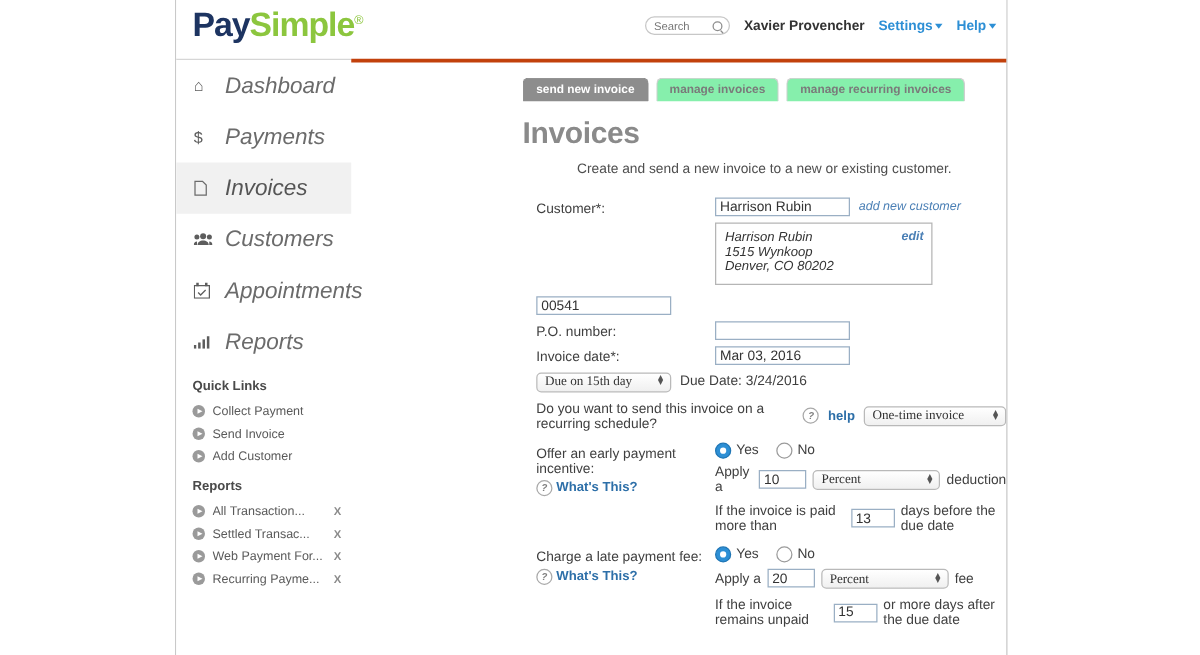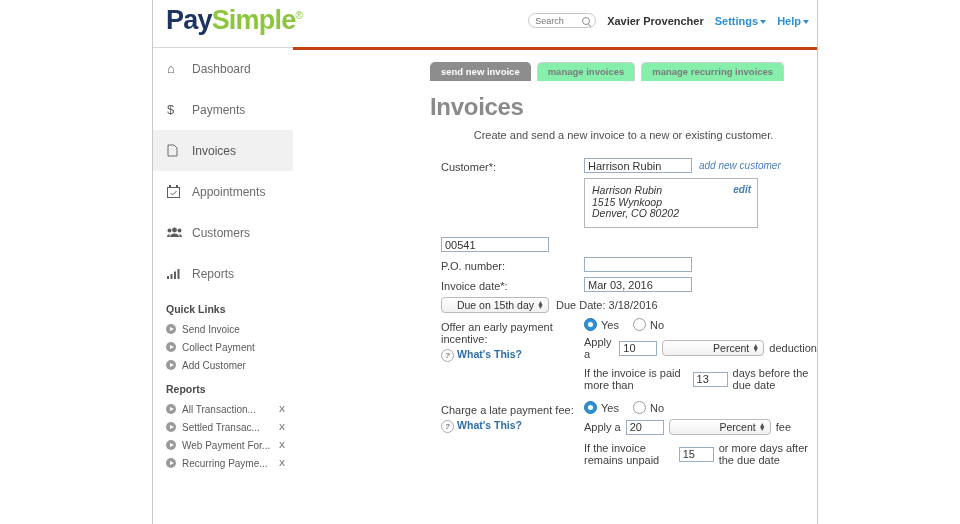--- a/index.html
+++ b/index.html
@@ -19,7 +19,7 @@
 
   .page {
     position: absolute;
-    left: 152px;
+    left: 140px;
     top: 0;
     width: 666px;
     height: 524px;

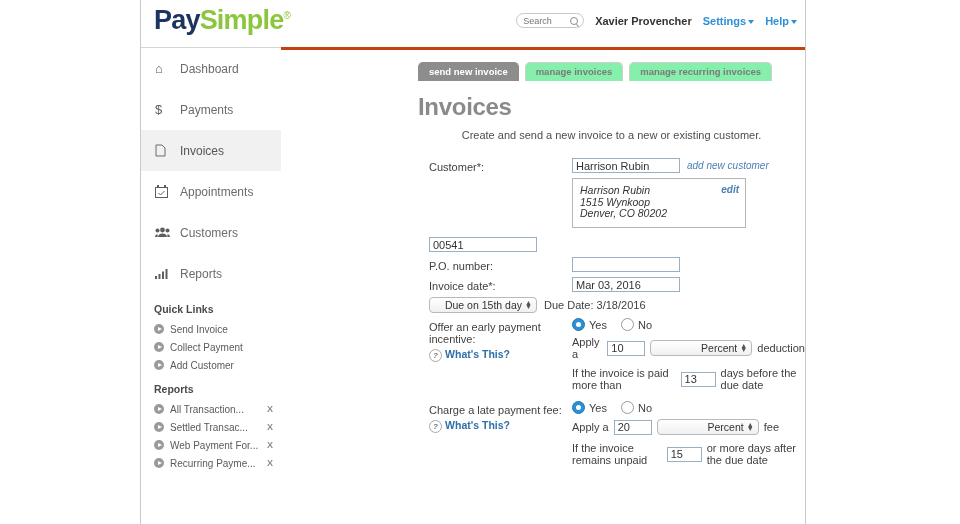--- a/index.html
+++ b/index.html
@@ -156,9 +156,10 @@
     flex: none;
   }
   .nav-label {
-    font-size: 12px;
+    font-size: 18px;
     color: #6b6b6b;
     margin-left: 7px;
+    font-style: italic;
   }
   .nav-item.active .nav-label { color: #555; }
 

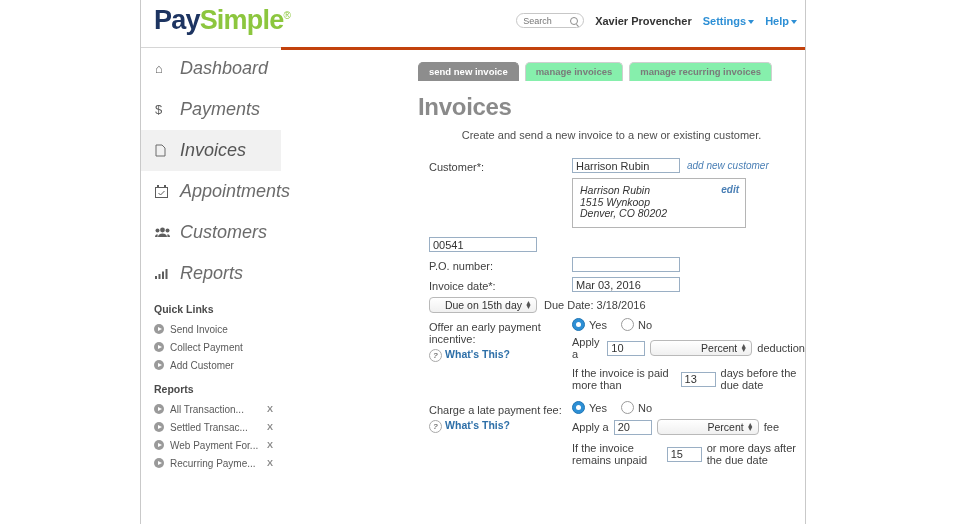--- a/index.html
+++ b/index.html
@@ -469,17 +469,6 @@
           </svg>
       </span>
       <span class="nav-label">Invoices</span>
-    </div>
-    <div class="nav-item">
-      <span class="nav-icon">
-        <svg width="13" height="13" viewBox="0 0 13 13">
-            <rect x="0.5" y="2.5" width="12" height="10" fill="none" stroke="#5d5d5d"></rect>
-            <rect x="2" y="0" width="2" height="3" fill="#5d5d5d"></rect>
-            <rect x="9" y="0" width="2" height="3" fill="#5d5d5d"></rect>
-            <path d="M3.5 8l2 2 4-4" fill="none" stroke="#5d5d5d"></path>
-          </svg>
-      </span>
-      <span class="nav-label">Appointments</span>
     </div>
     <div class="nav-item">
       <span class="nav-icon">
@@ -496,6 +485,17 @@
     </div>
     <div class="nav-item">
       <span class="nav-icon">
+        <svg width="13" height="13" viewBox="0 0 13 13">
+            <rect x="0.5" y="2.5" width="12" height="10" fill="none" stroke="#5d5d5d"></rect>
+            <rect x="2" y="0" width="2" height="3" fill="#5d5d5d"></rect>
+            <rect x="9" y="0" width="2" height="3" fill="#5d5d5d"></rect>
+            <path d="M3.5 8l2 2 4-4" fill="none" stroke="#5d5d5d"></path>
+          </svg>
+      </span>
+      <span class="nav-label">Appointments</span>
+    </div>
+    <div class="nav-item">
+      <span class="nav-icon">
         <svg width="14" height="11" viewBox="0 0 14 11">
             <rect x="0" y="8" width="2" height="3" fill="#5d5d5d"></rect>
             <rect x="3.5" y="6" width="2" height="5" fill="#5d5d5d"></rect>

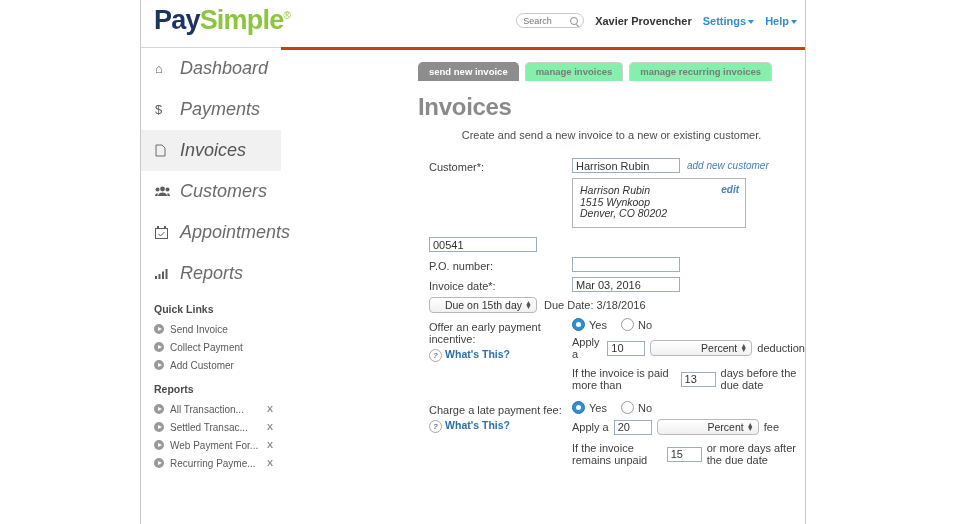--- a/index.html
+++ b/index.html
@@ -374,7 +374,7 @@
   }
 
   select.sel {
-    font-family: Liberation Sans, sans-serif;
+    font-family: Liberation Serif, serif;
     font-size: 10.5px;
     color: #333;
     height: 16px;
@@ -387,7 +387,6 @@
     -webkit-appearance: none;
     appearance: none;
     cursor: pointer;
-    text-align: right;
   }
   .sel-wrap { position: relative; display: inline-block; }
   .sel-arrows {

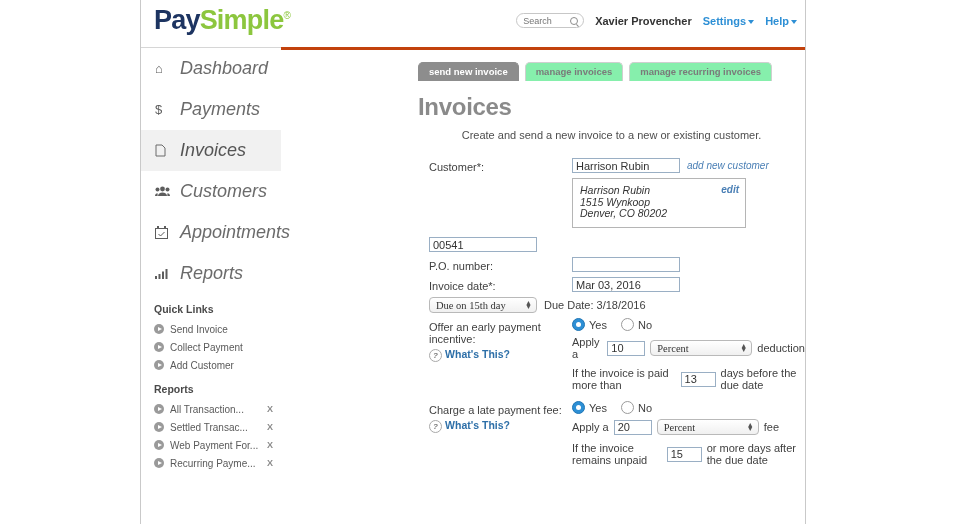--- a/index.html
+++ b/index.html
@@ -602,7 +602,7 @@
             </select>
             <span class="sel-arrows">▲<br>▼</span>
           </span>
-          <span class="inline-txt">Due Date: 3/18/2016</span>
+          <span class="inline-txt">Due Date: 3/24/2016</span>
         </div>
       </div>
 

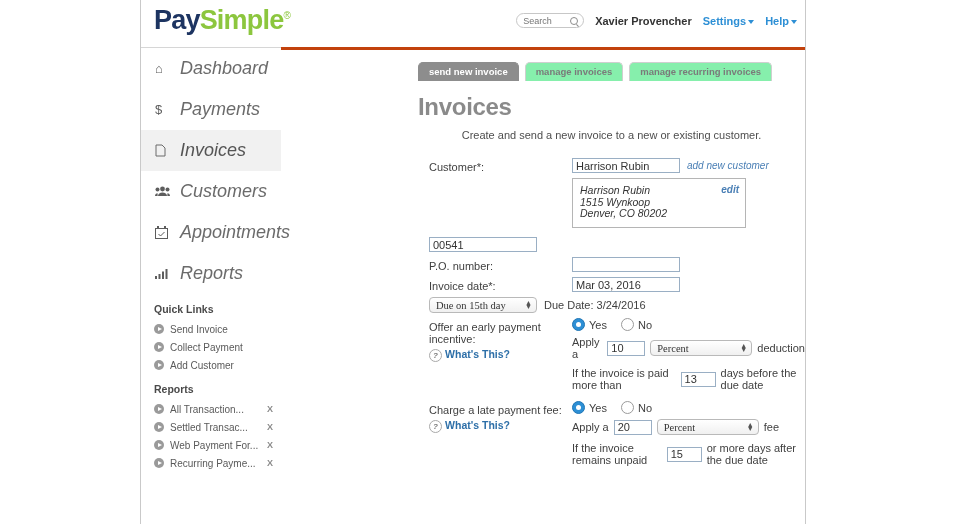--- a/index.html
+++ b/index.html
@@ -606,6 +606,19 @@
         </div>
       </div>
 
+      <div class="row" style="margin-top:7px;margin-bottom:9px;">
+        <div class="field">
+          <span class="inline-txt">Do you want to send this invoice on a recurring schedule?</span>
+          <span class="qmark">?</span>
+          <span class="link-b">help</span>
+          <span class="sel-wrap">
+            <select class="sel" style="width:114px">
+              <option>One-time invoice</option>
+            </select>
+            <span class="sel-arrows">▲<br>▼</span>
+          </span>
+        </div>
+      </div>
 
       <div class="row" style="margin-bottom:10px;">
         <div class="lbl">

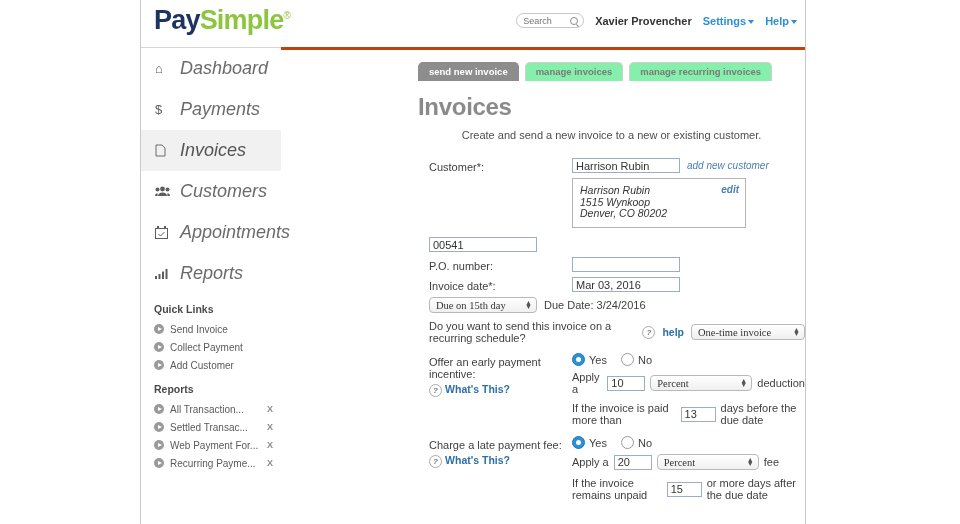--- a/index.html
+++ b/index.html
@@ -508,11 +508,11 @@
     <div class="side-head">Quick Links</div>
     <div class="ql-item">
       <span class="bullet"></span>
-      <span class="ql-label">Send Invoice</span>
+      <span class="ql-label">Collect Payment</span>
     </div>
     <div class="ql-item">
       <span class="bullet"></span>
-      <span class="ql-label">Collect Payment</span>
+      <span class="ql-label">Send Invoice</span>
     </div>
     <div class="ql-item">
       <span class="bullet"></span>

